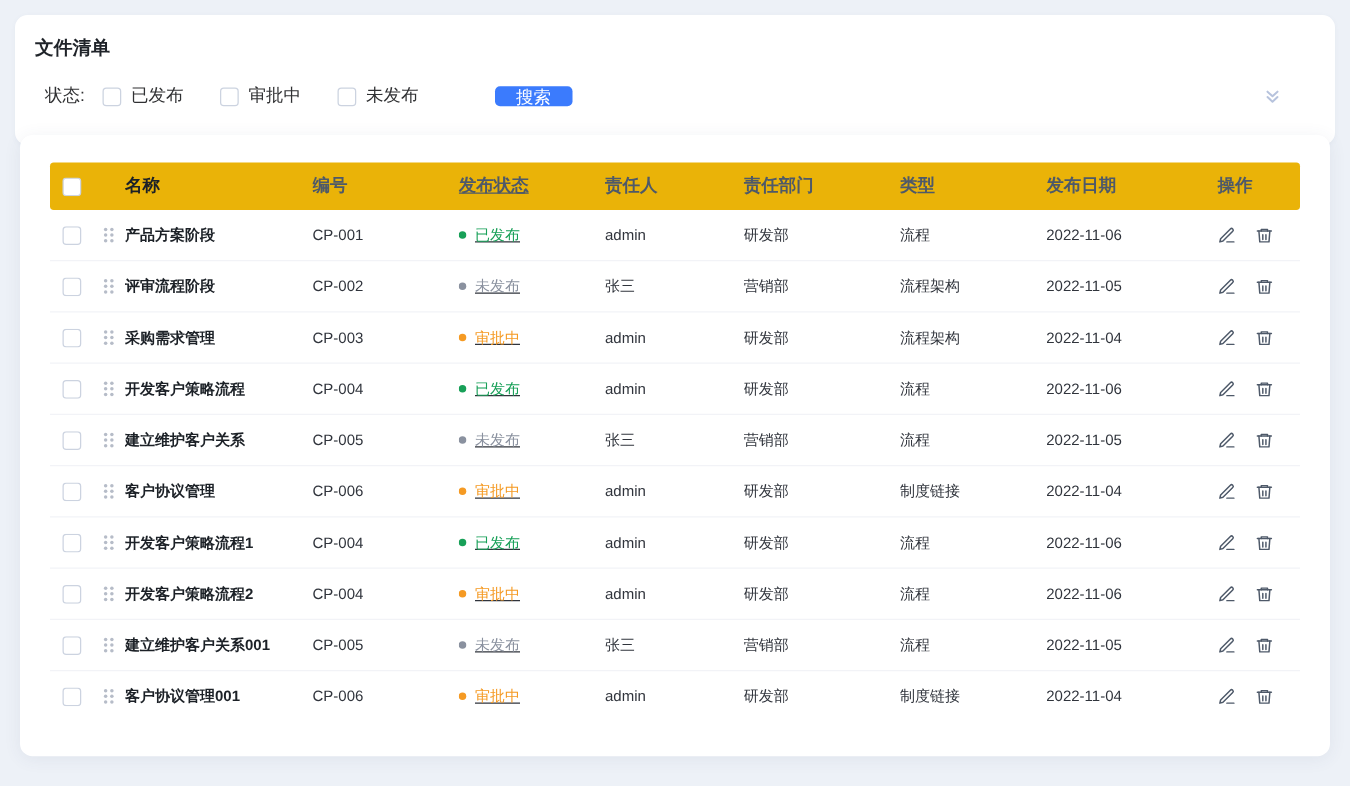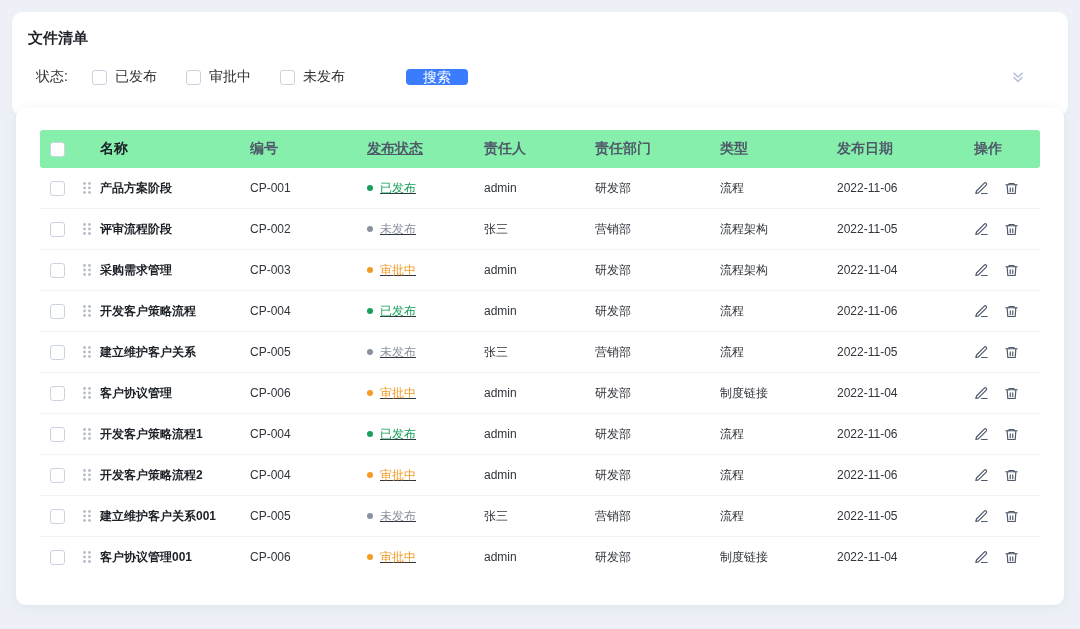--- a/index.html
+++ b/index.html
@@ -22,7 +22,7 @@
     font-size:15px;font-weight:700;color:#1f2329;
   }
   .filter-row{display:flex;align-items:center;margin-left:8px;font-size:14px;color:#303133;}
-  .filter-label{margin-right:24px;}
+  .filter-label{margin-right:14px;}
   .cb-item{display:flex;align-items:center;margin-right:29px;cursor:pointer;user-select:none;}
   .checkbox{
     width:15px;height:15px;box-sizing:border-box;

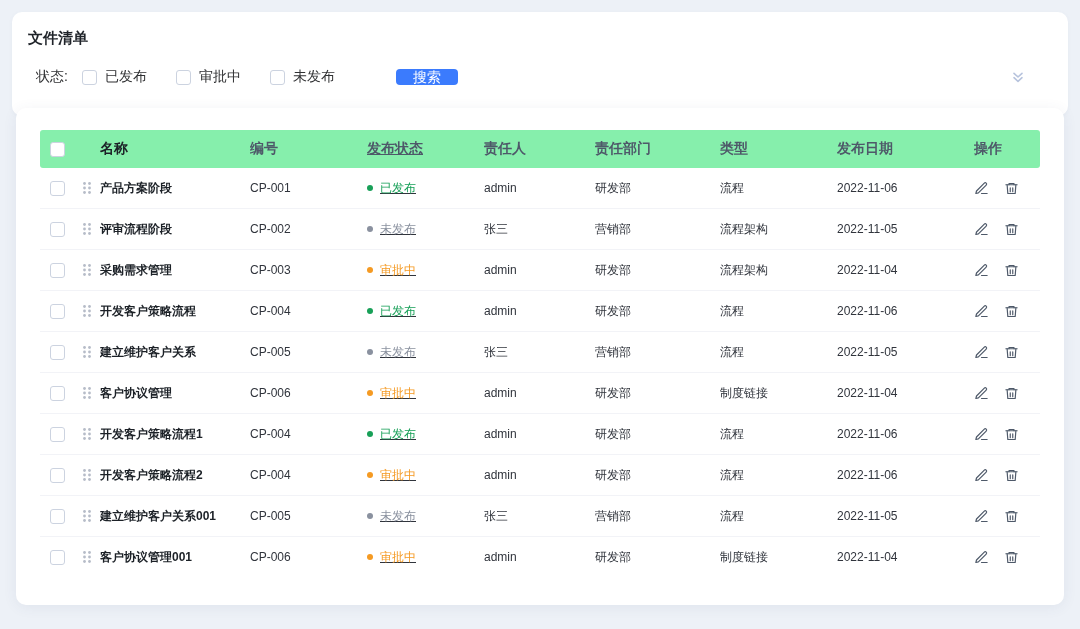--- a/index.html
+++ b/index.html
@@ -48,7 +48,7 @@
   }
   .thead{
     display:flex;align-items:center;height:38px;
-    background:#86efac;border-radius:3px;
+    background:#eab308;border-radius:3px;
     color:#4e5969;font-weight:600;font-size:14px;
   }
   .trow{

